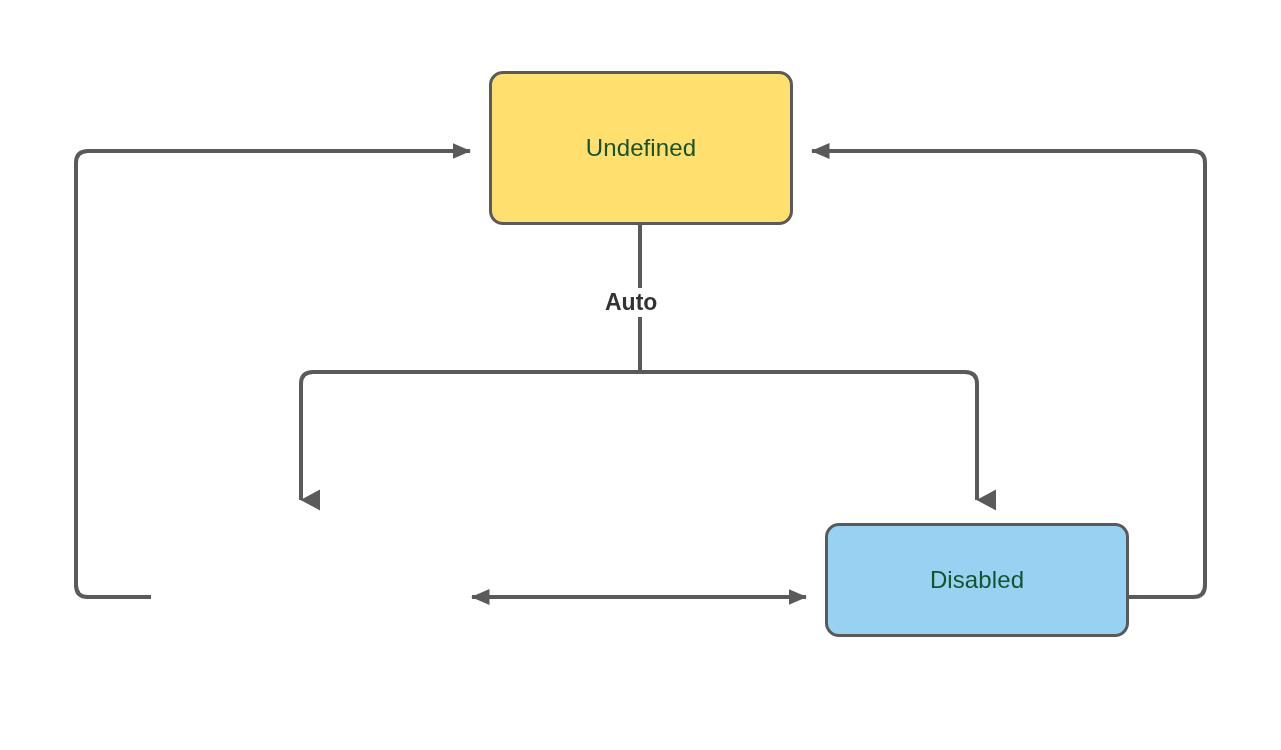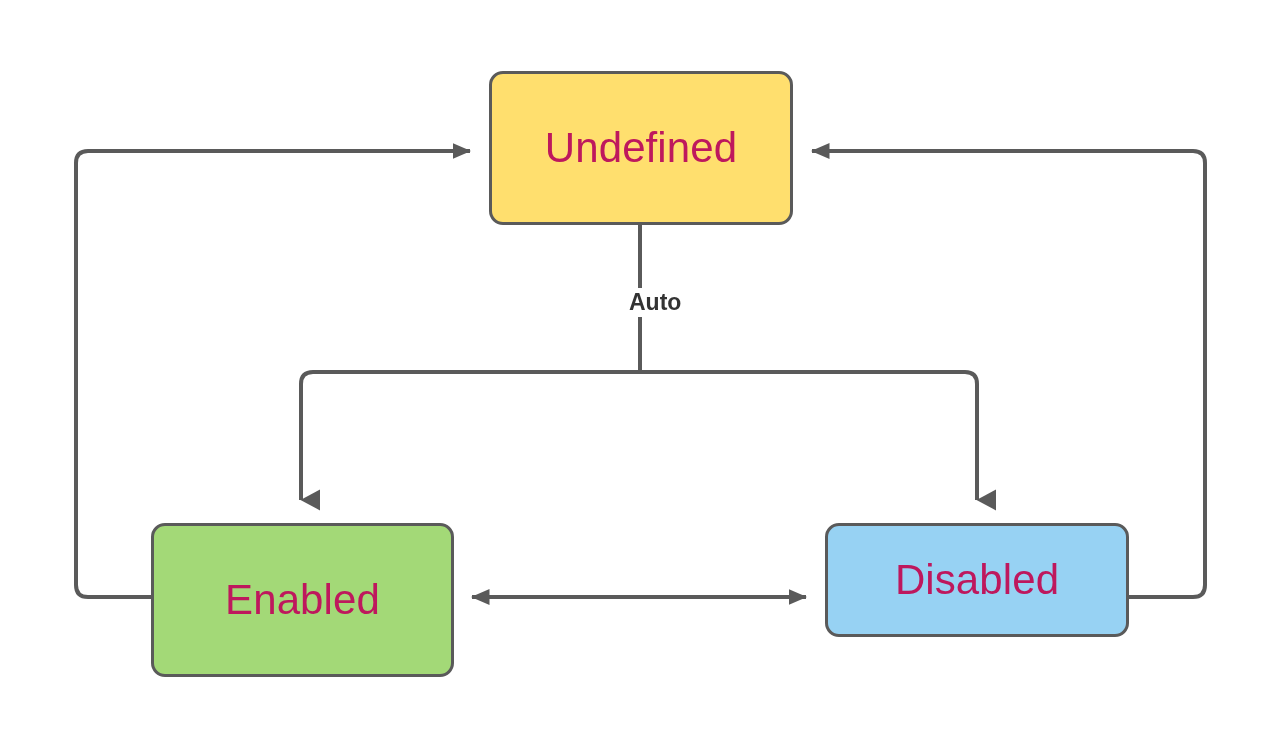--- a/index.html
+++ b/index.html
@@ -38,9 +38,9 @@
   }
   .node-label {
     font-family: "Liberation Sans", sans-serif;
-    font-size: 42px;
+    font-size: 24px;
     font-weight: 400;
-    color: #be185d;
+    color: #14532d;
     line-height: 1;
     letter-spacing: 0.1px;
     white-space: nowrap;

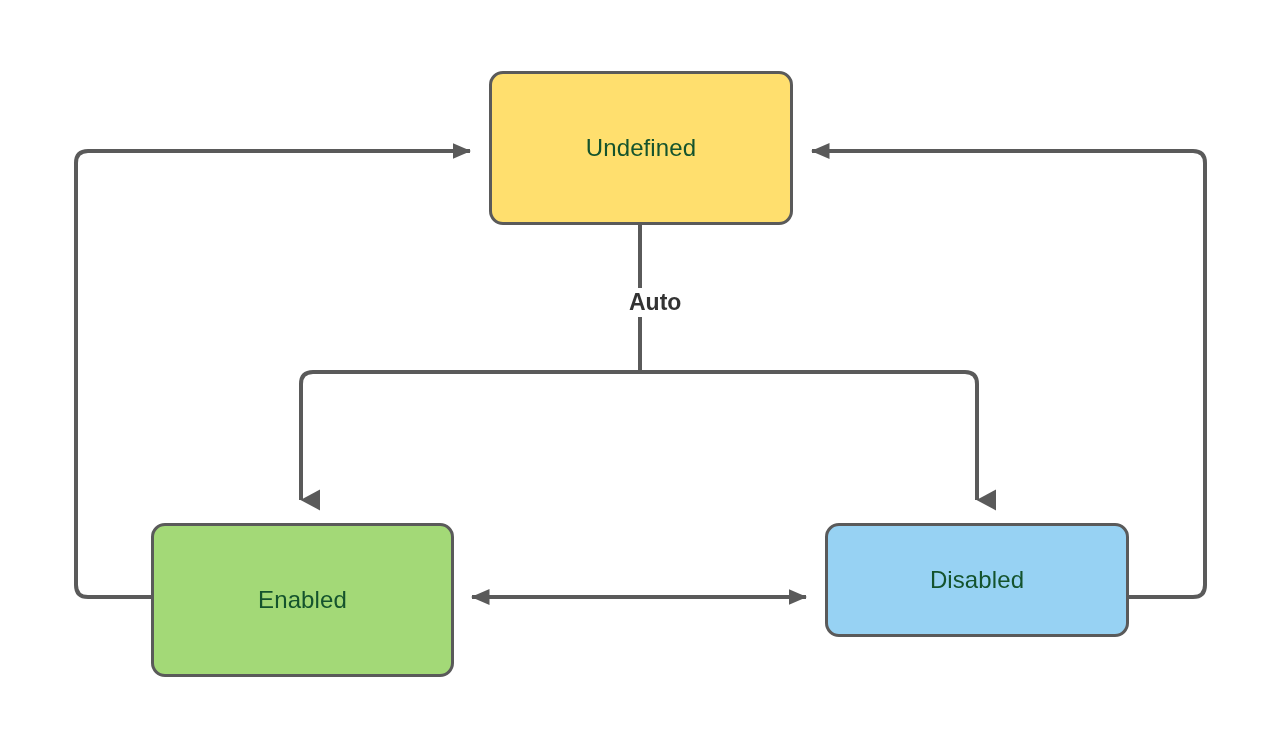--- a/index.html
+++ b/index.html
@@ -79,7 +79,7 @@
     white-space: nowrap;
   }
   #label-auto {
-    left: 622px;
+    left: 598px;
     top: 288px;
   }
 </style>

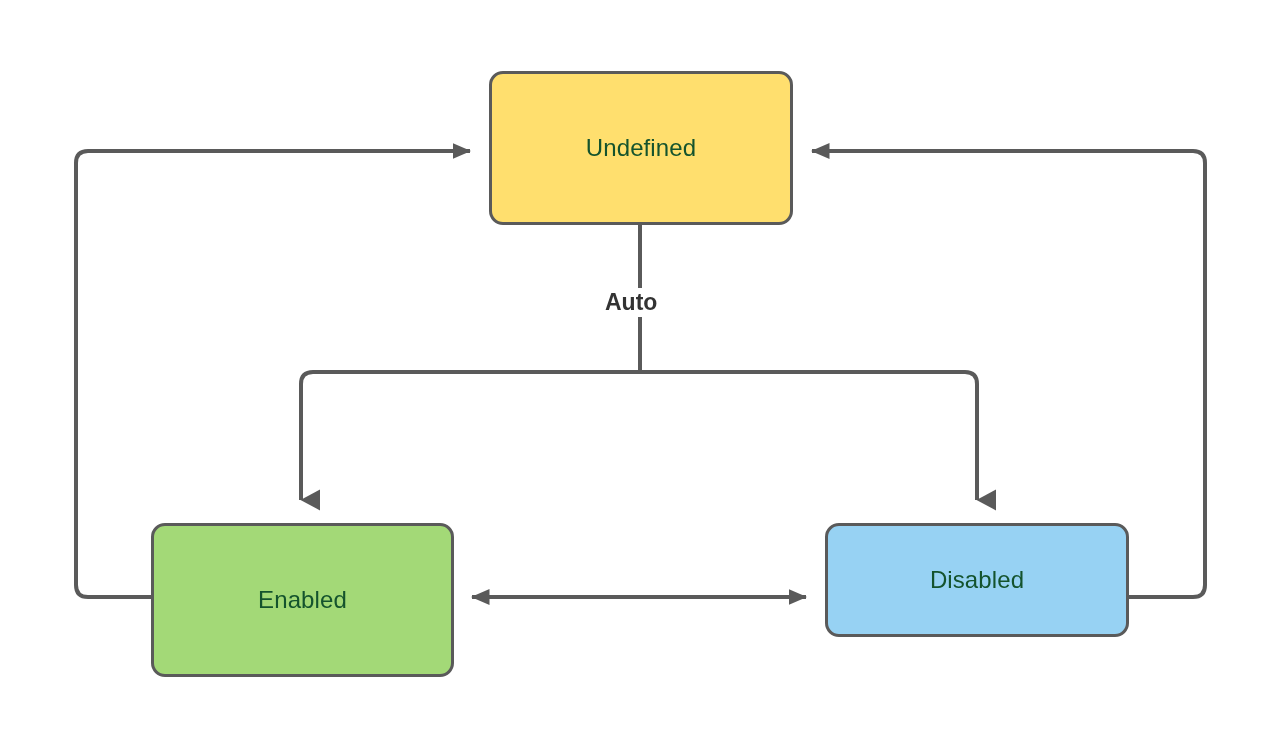--- a/index.html
+++ b/index.html
@@ -121,9 +121,6 @@
     <span class="node-label">Undefined</span>
   </div>
 
-  <div class="node" id="node-enabled">
-    <span class="node-label">Enabled</span>
-  </div>
 
   <div class="node" id="node-disabled">
     <span class="node-label">Disabled</span>

